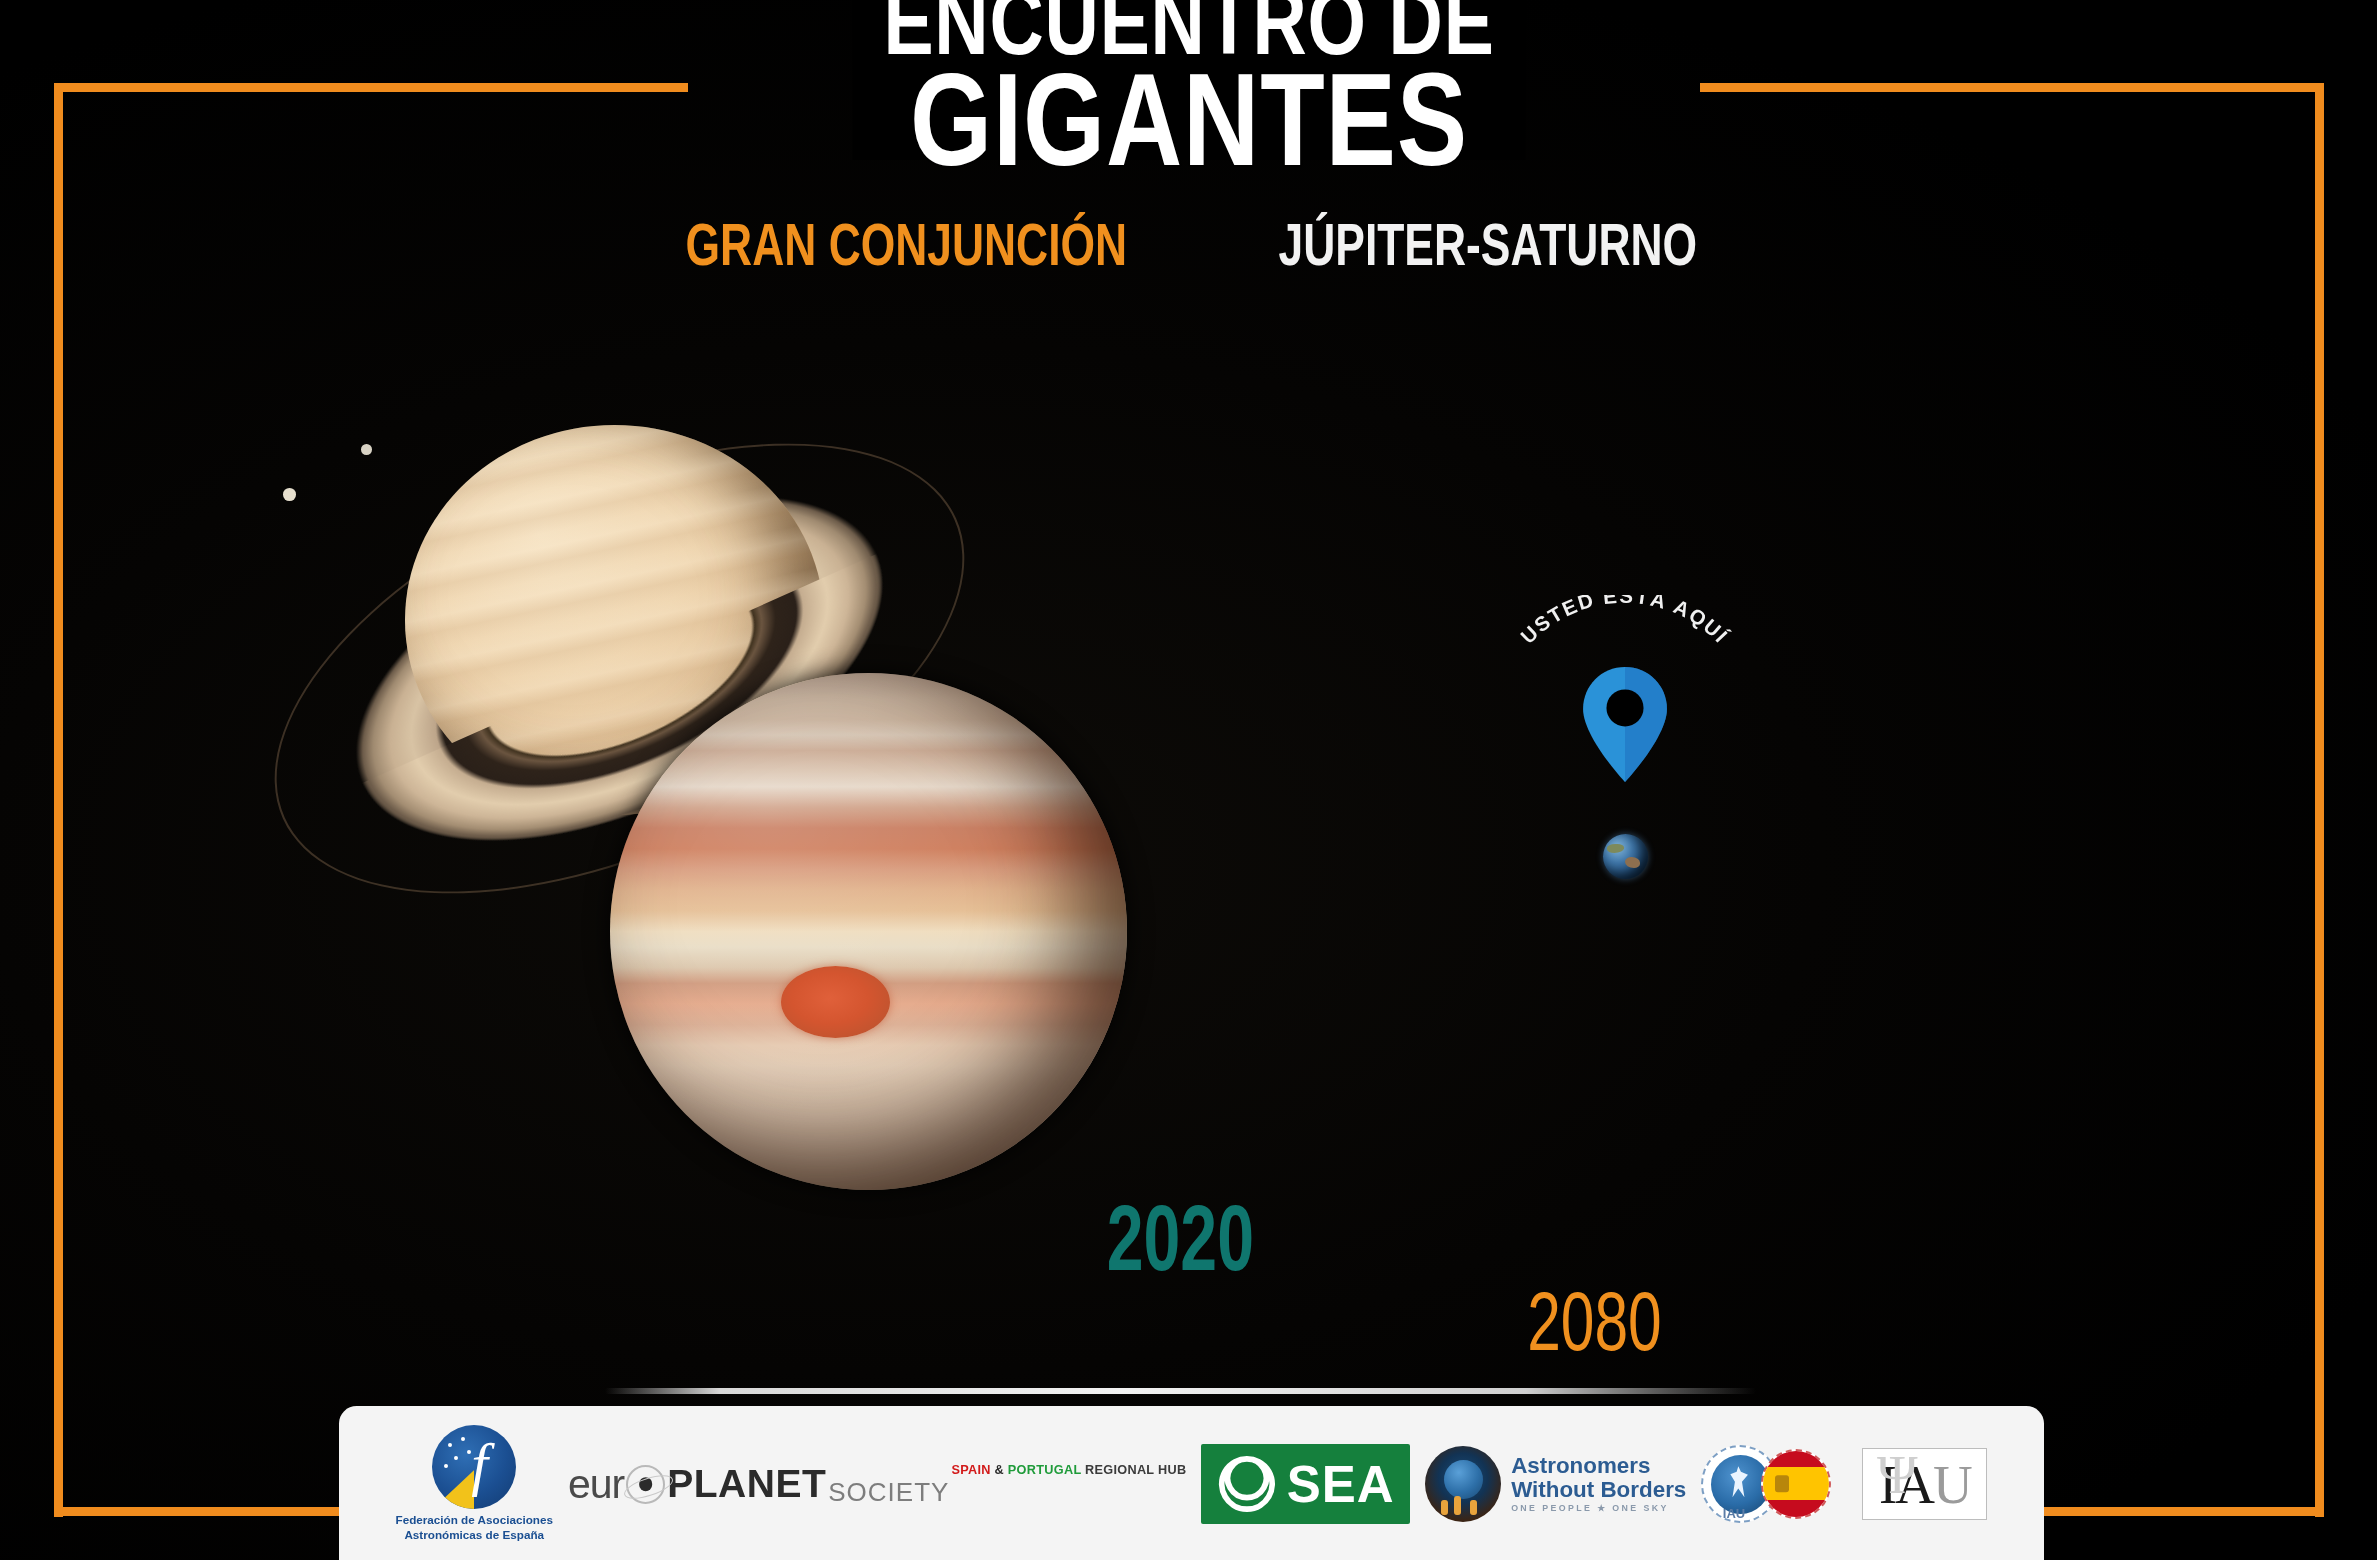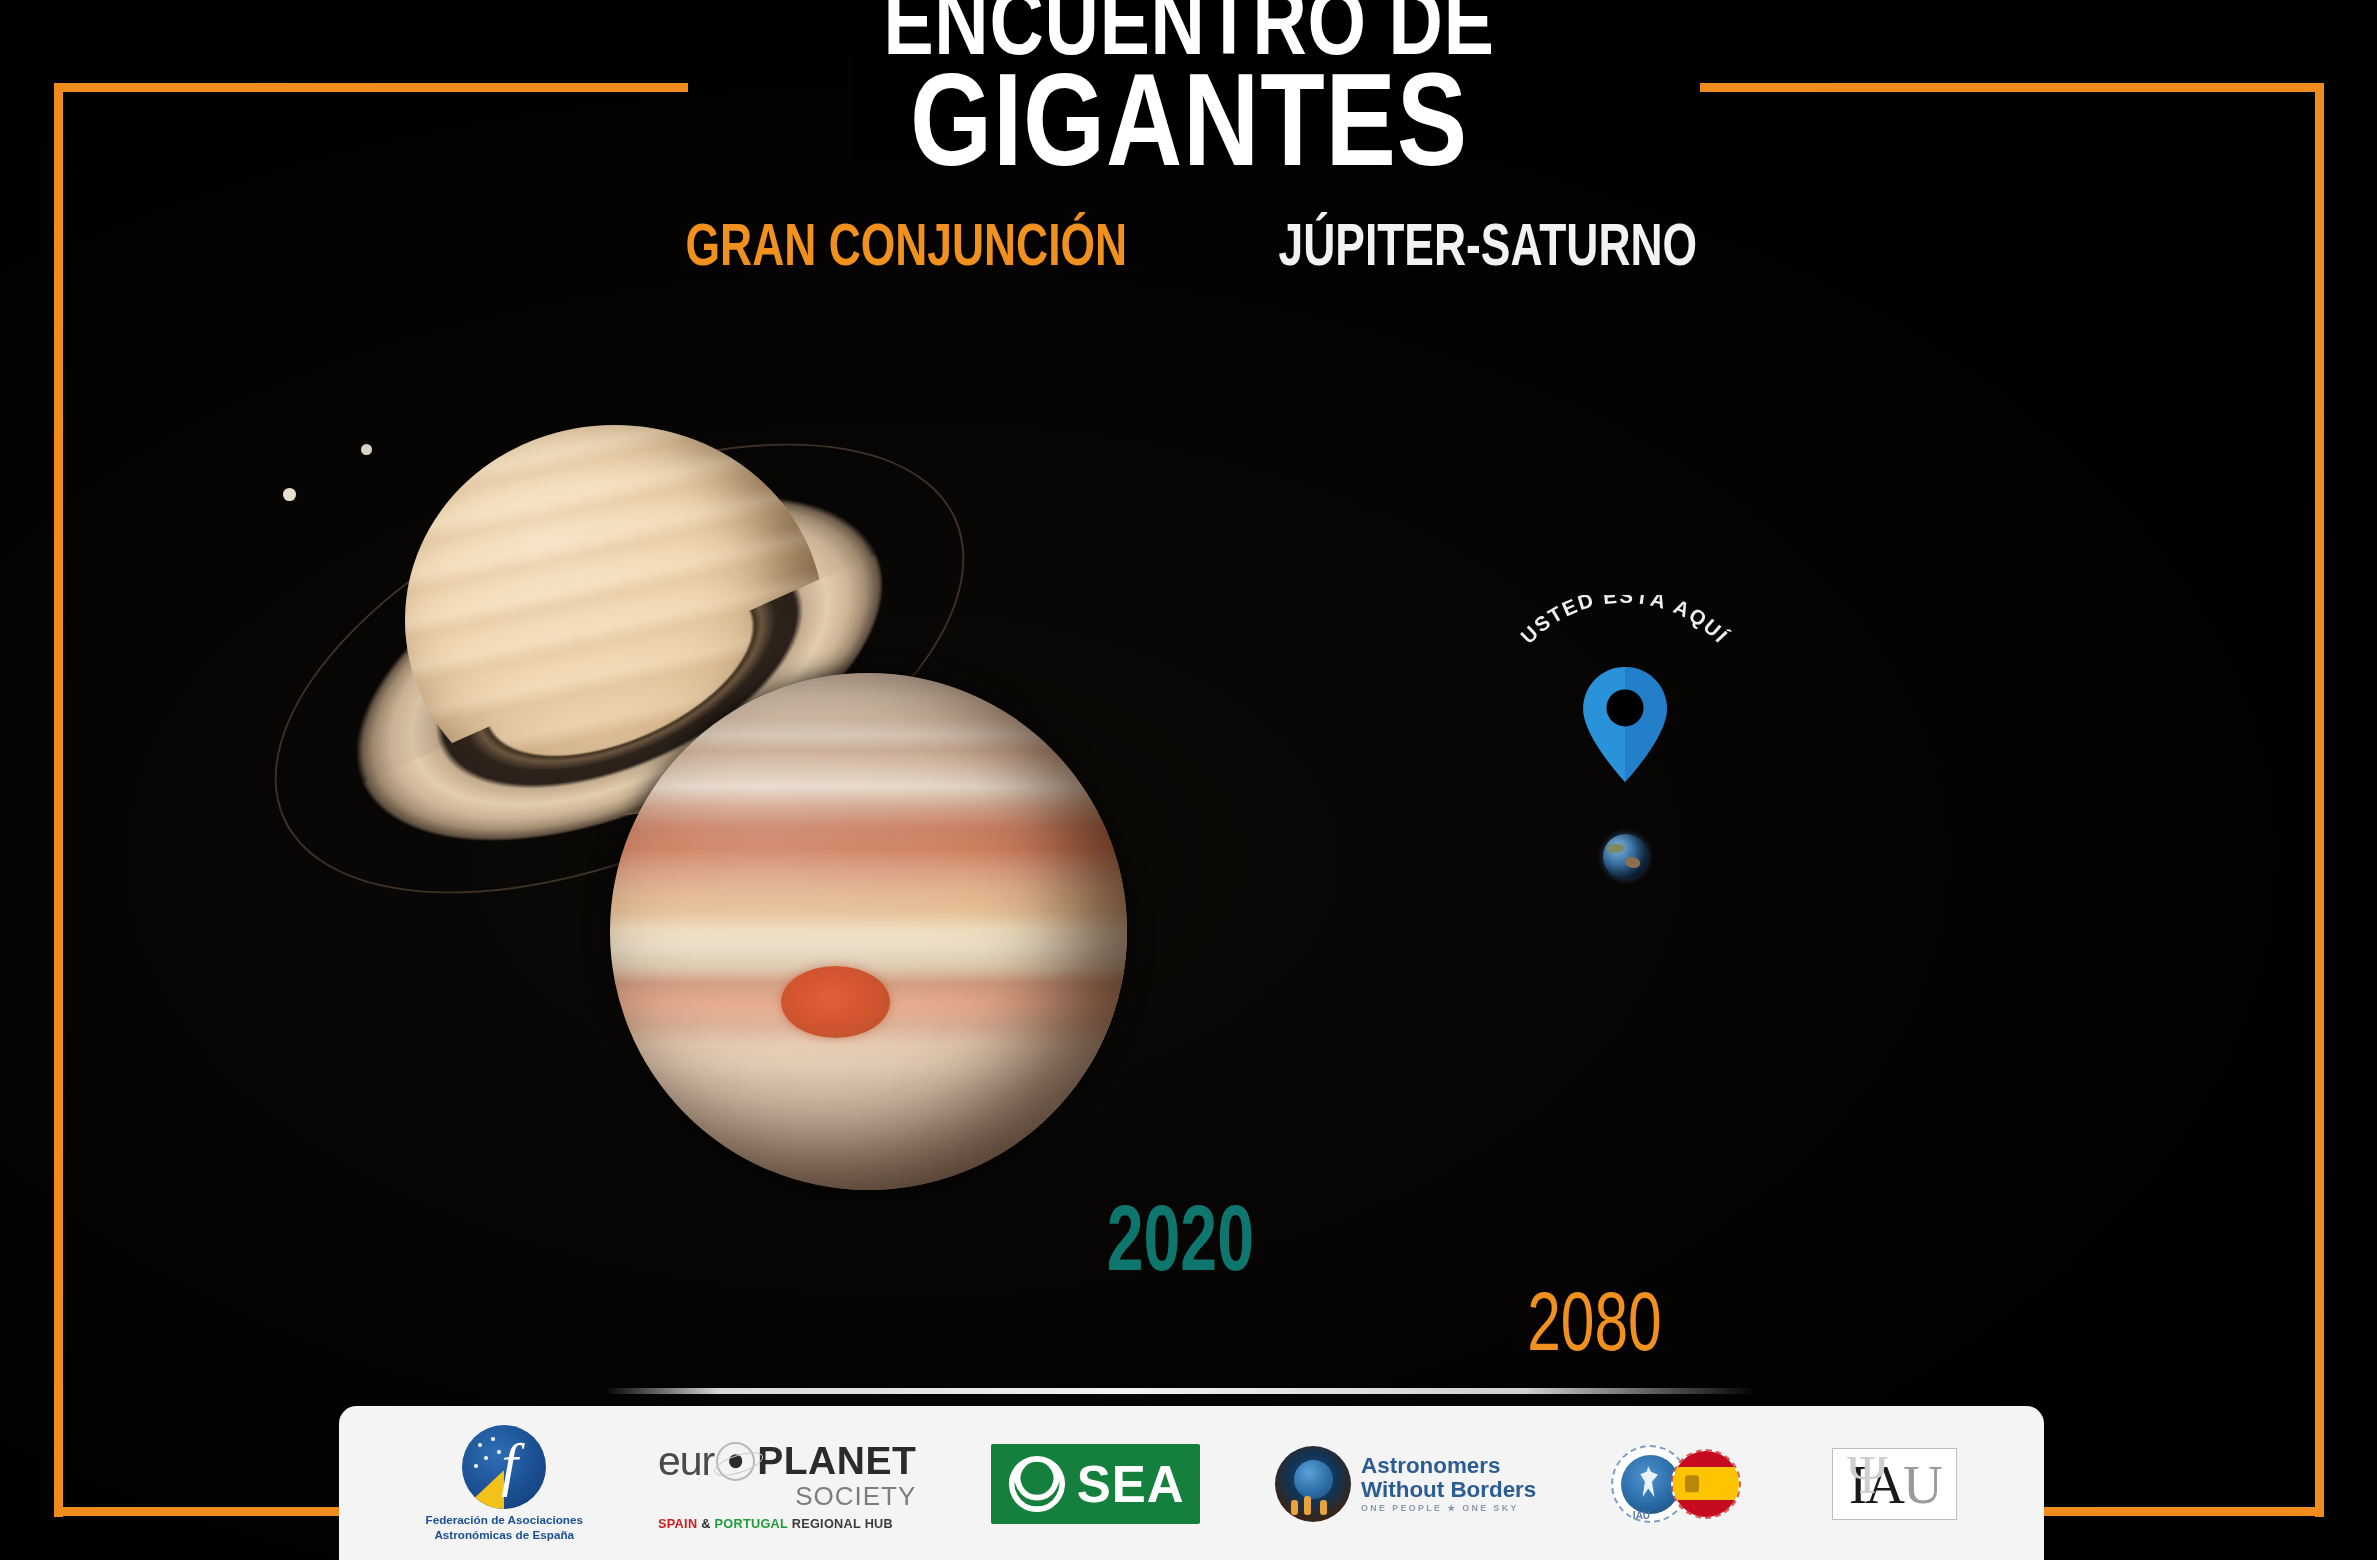--- a/index.html
+++ b/index.html
@@ -240,7 +240,7 @@
   .faae-txt{ font-size:11.7px; color:#1b4f92; text-align:center; line-height:1.25; font-weight:700; }
 
   
-  .europlanet{ flex-direction:column; align-items:flex-start; gap:2px; }
+  .europlanet{ flex-direction:row; align-items:flex-start; gap:2px; }
   .ep-top{ display:flex; align-items:center; }
   .ep-eur{ font-size:41px; color:#4a4a4a; font-weight:400; letter-spacing:-1px; }
   .ep-orb{

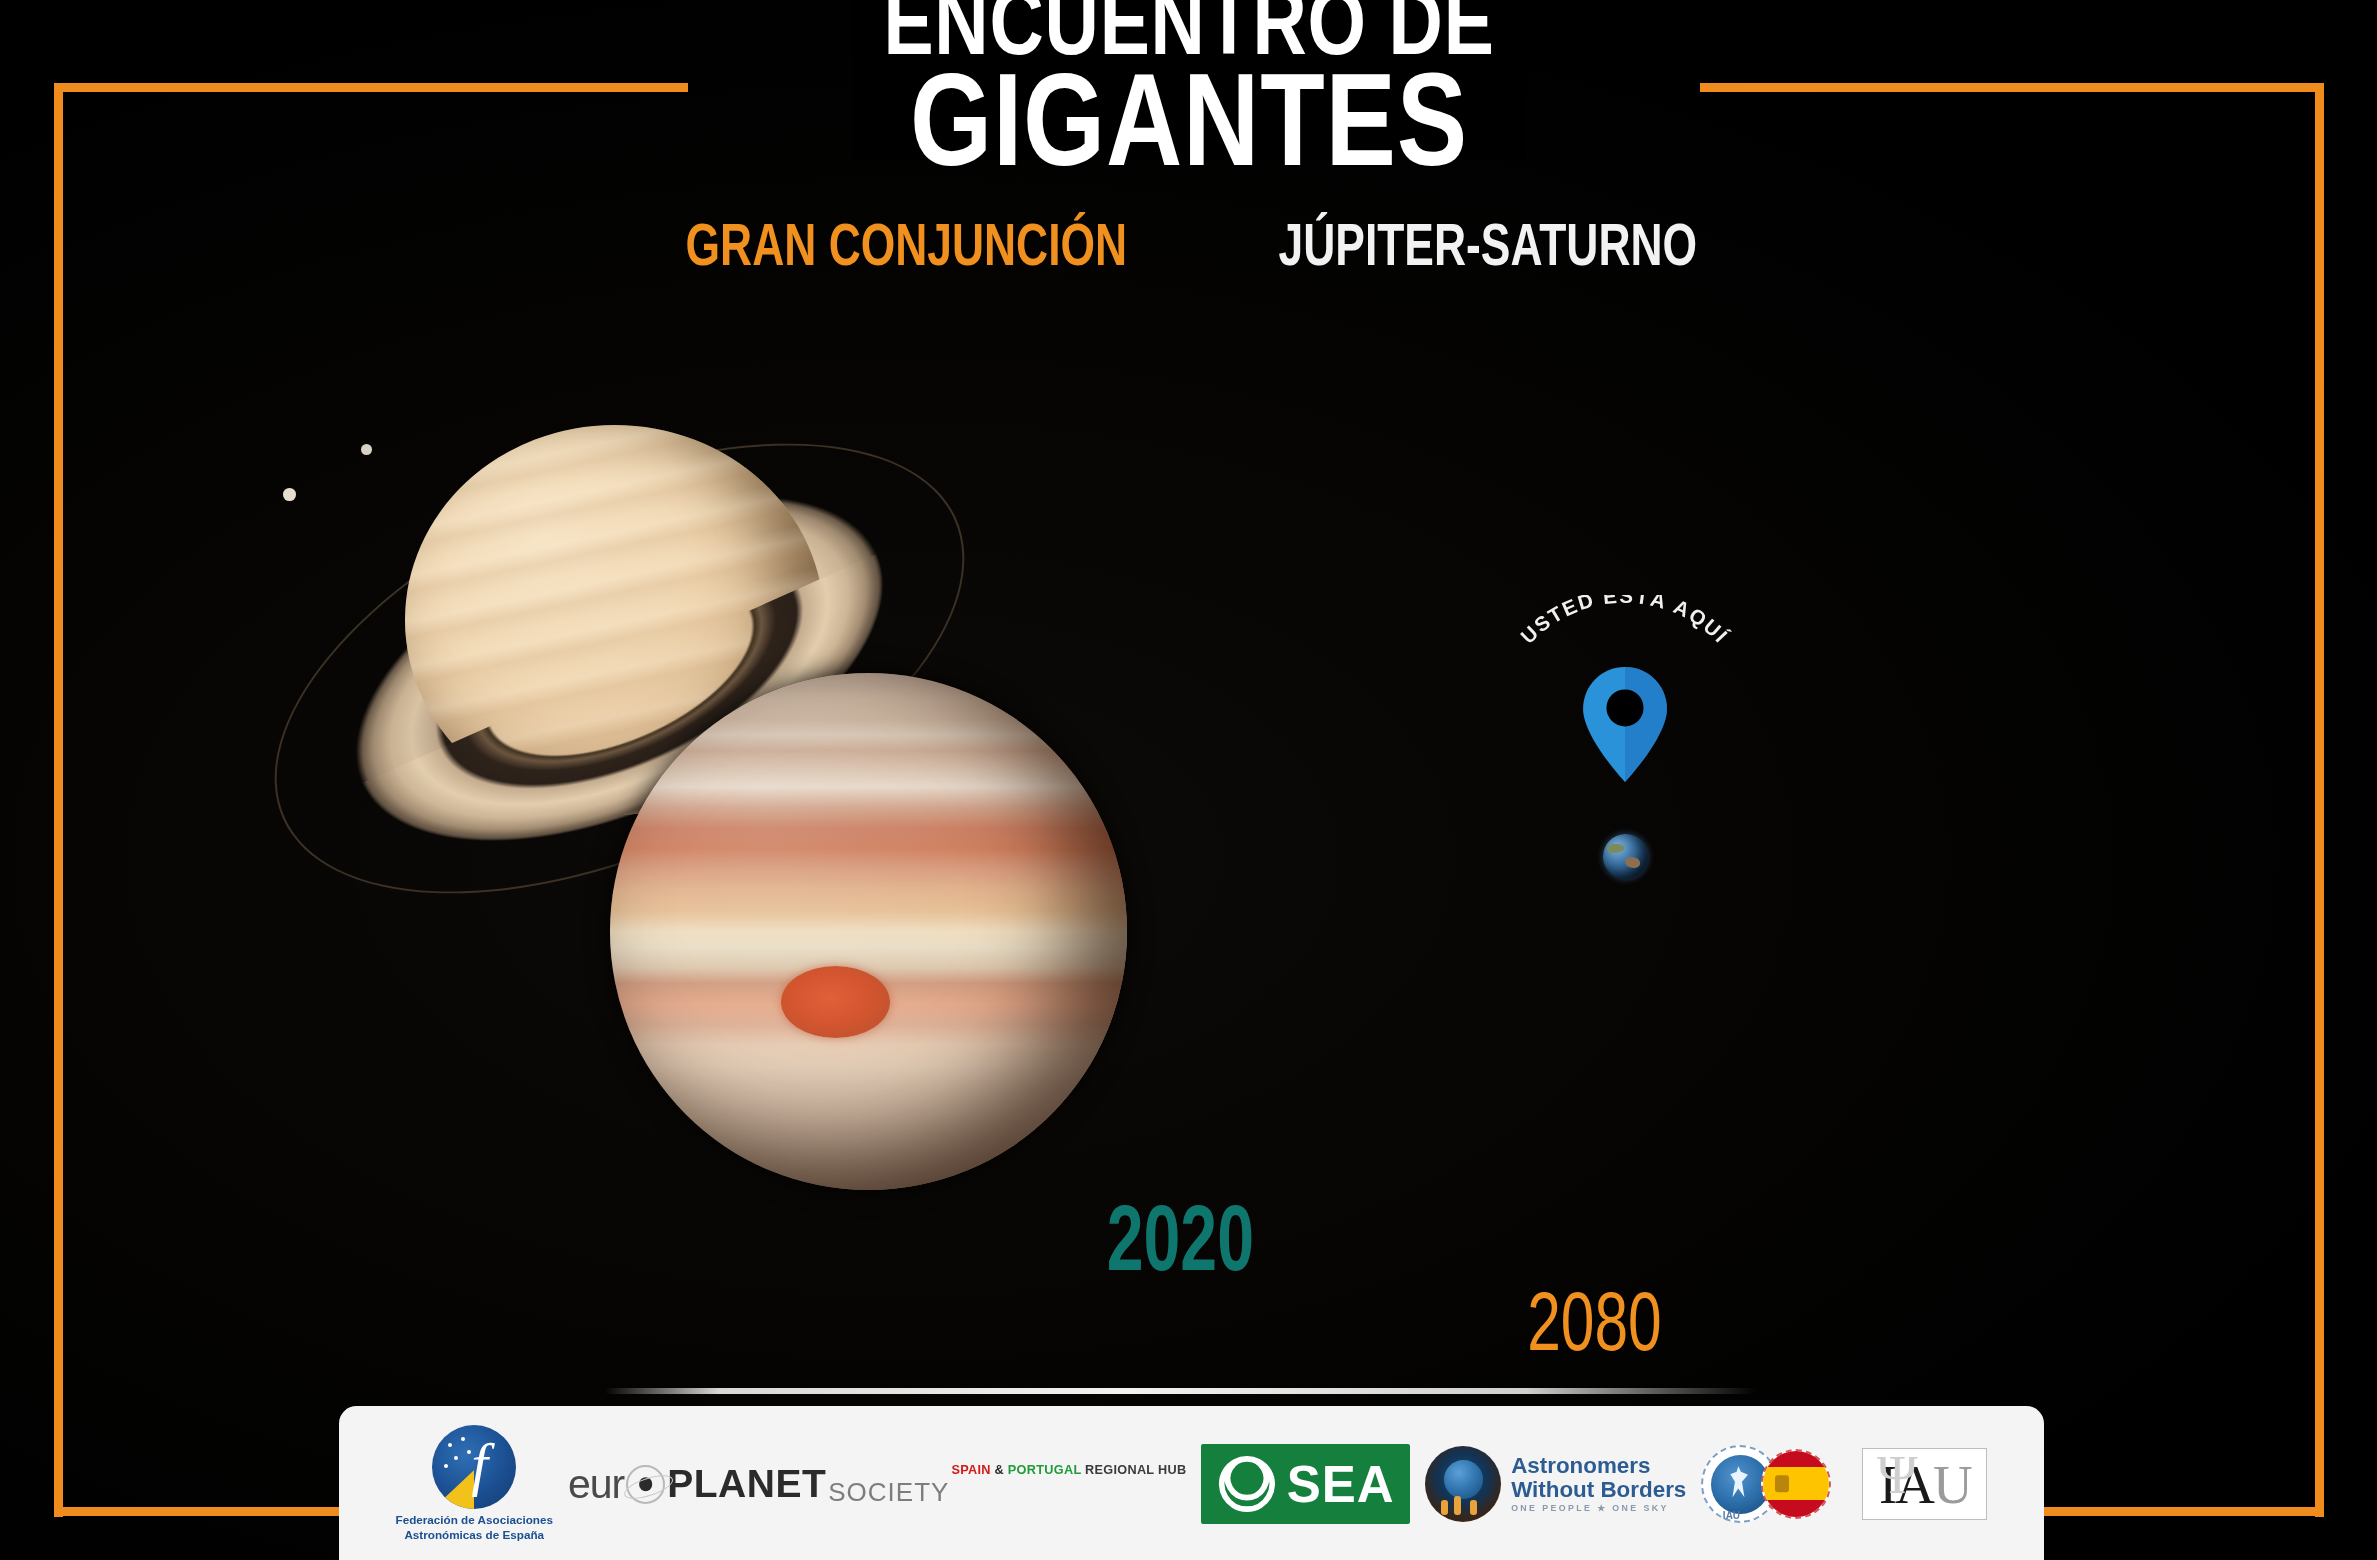--- a/index.html
+++ b/index.html
@@ -314,7 +314,7 @@
     content:""; position:absolute; left:11.7px; top:50%; transform:translateY(-50%);
     width:13.7px; height:17.6px; background:#b8860b; border-radius:2.9px;
   }
-  .noc-lbl{ position:absolute; left:21.5px; bottom:3.9px; font-size:10px; color:#5b7ca6; font-weight:700;margin-top:44px; }
+  .noc-lbl{ position:absolute; left:21.5px; bottom:3.9px; font-size:13px; color:#5b7ca6; font-weight:700;margin-top:44px; }
 
   
   .iau-box{

